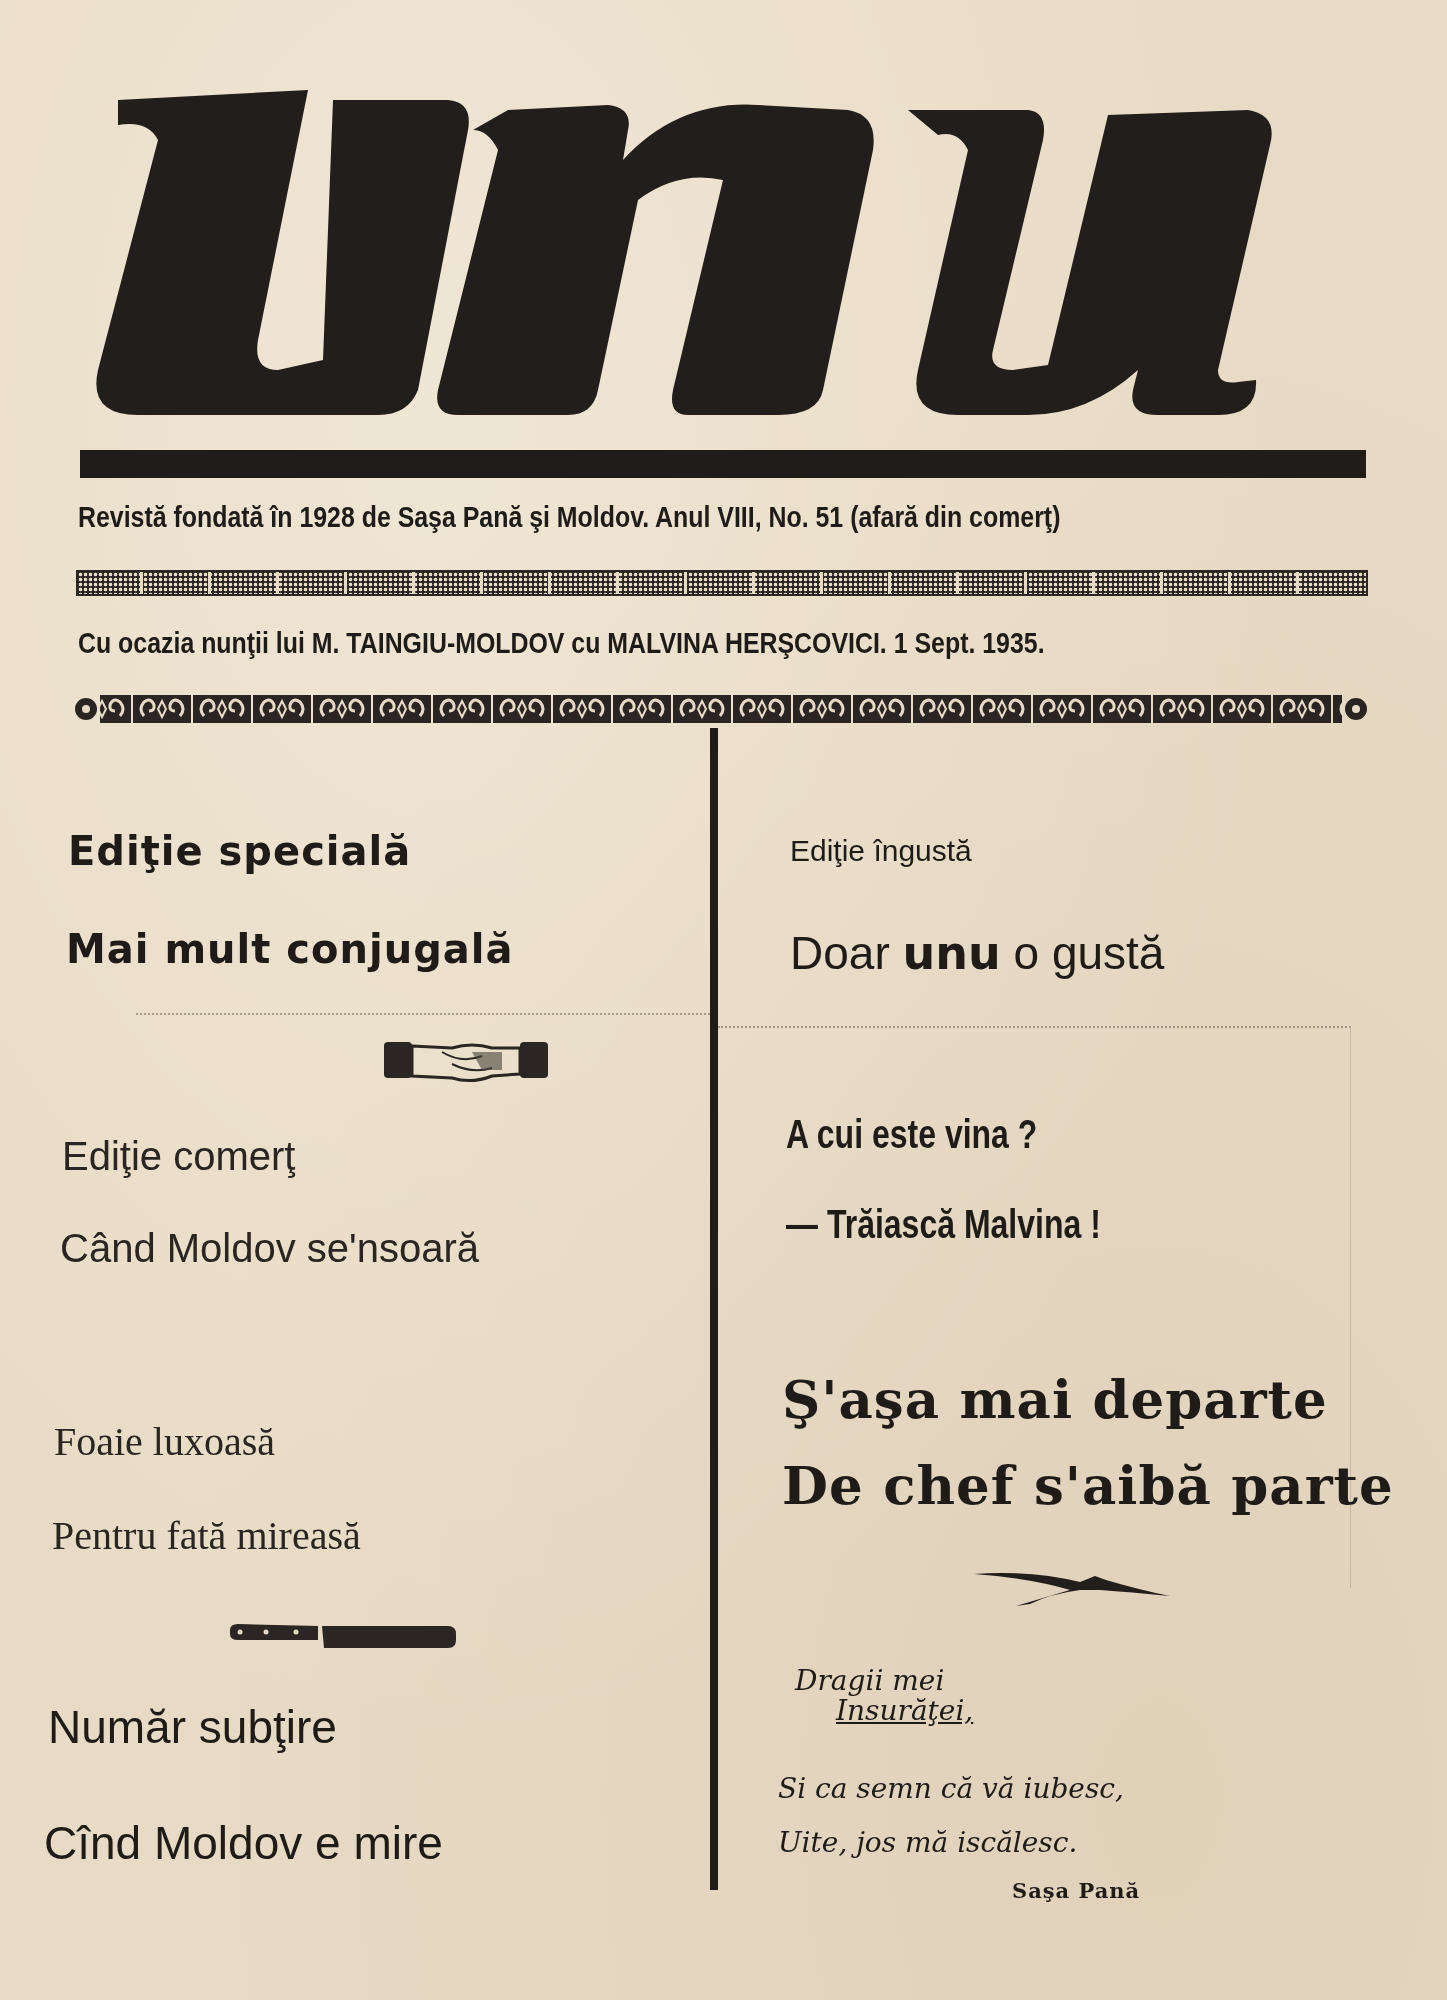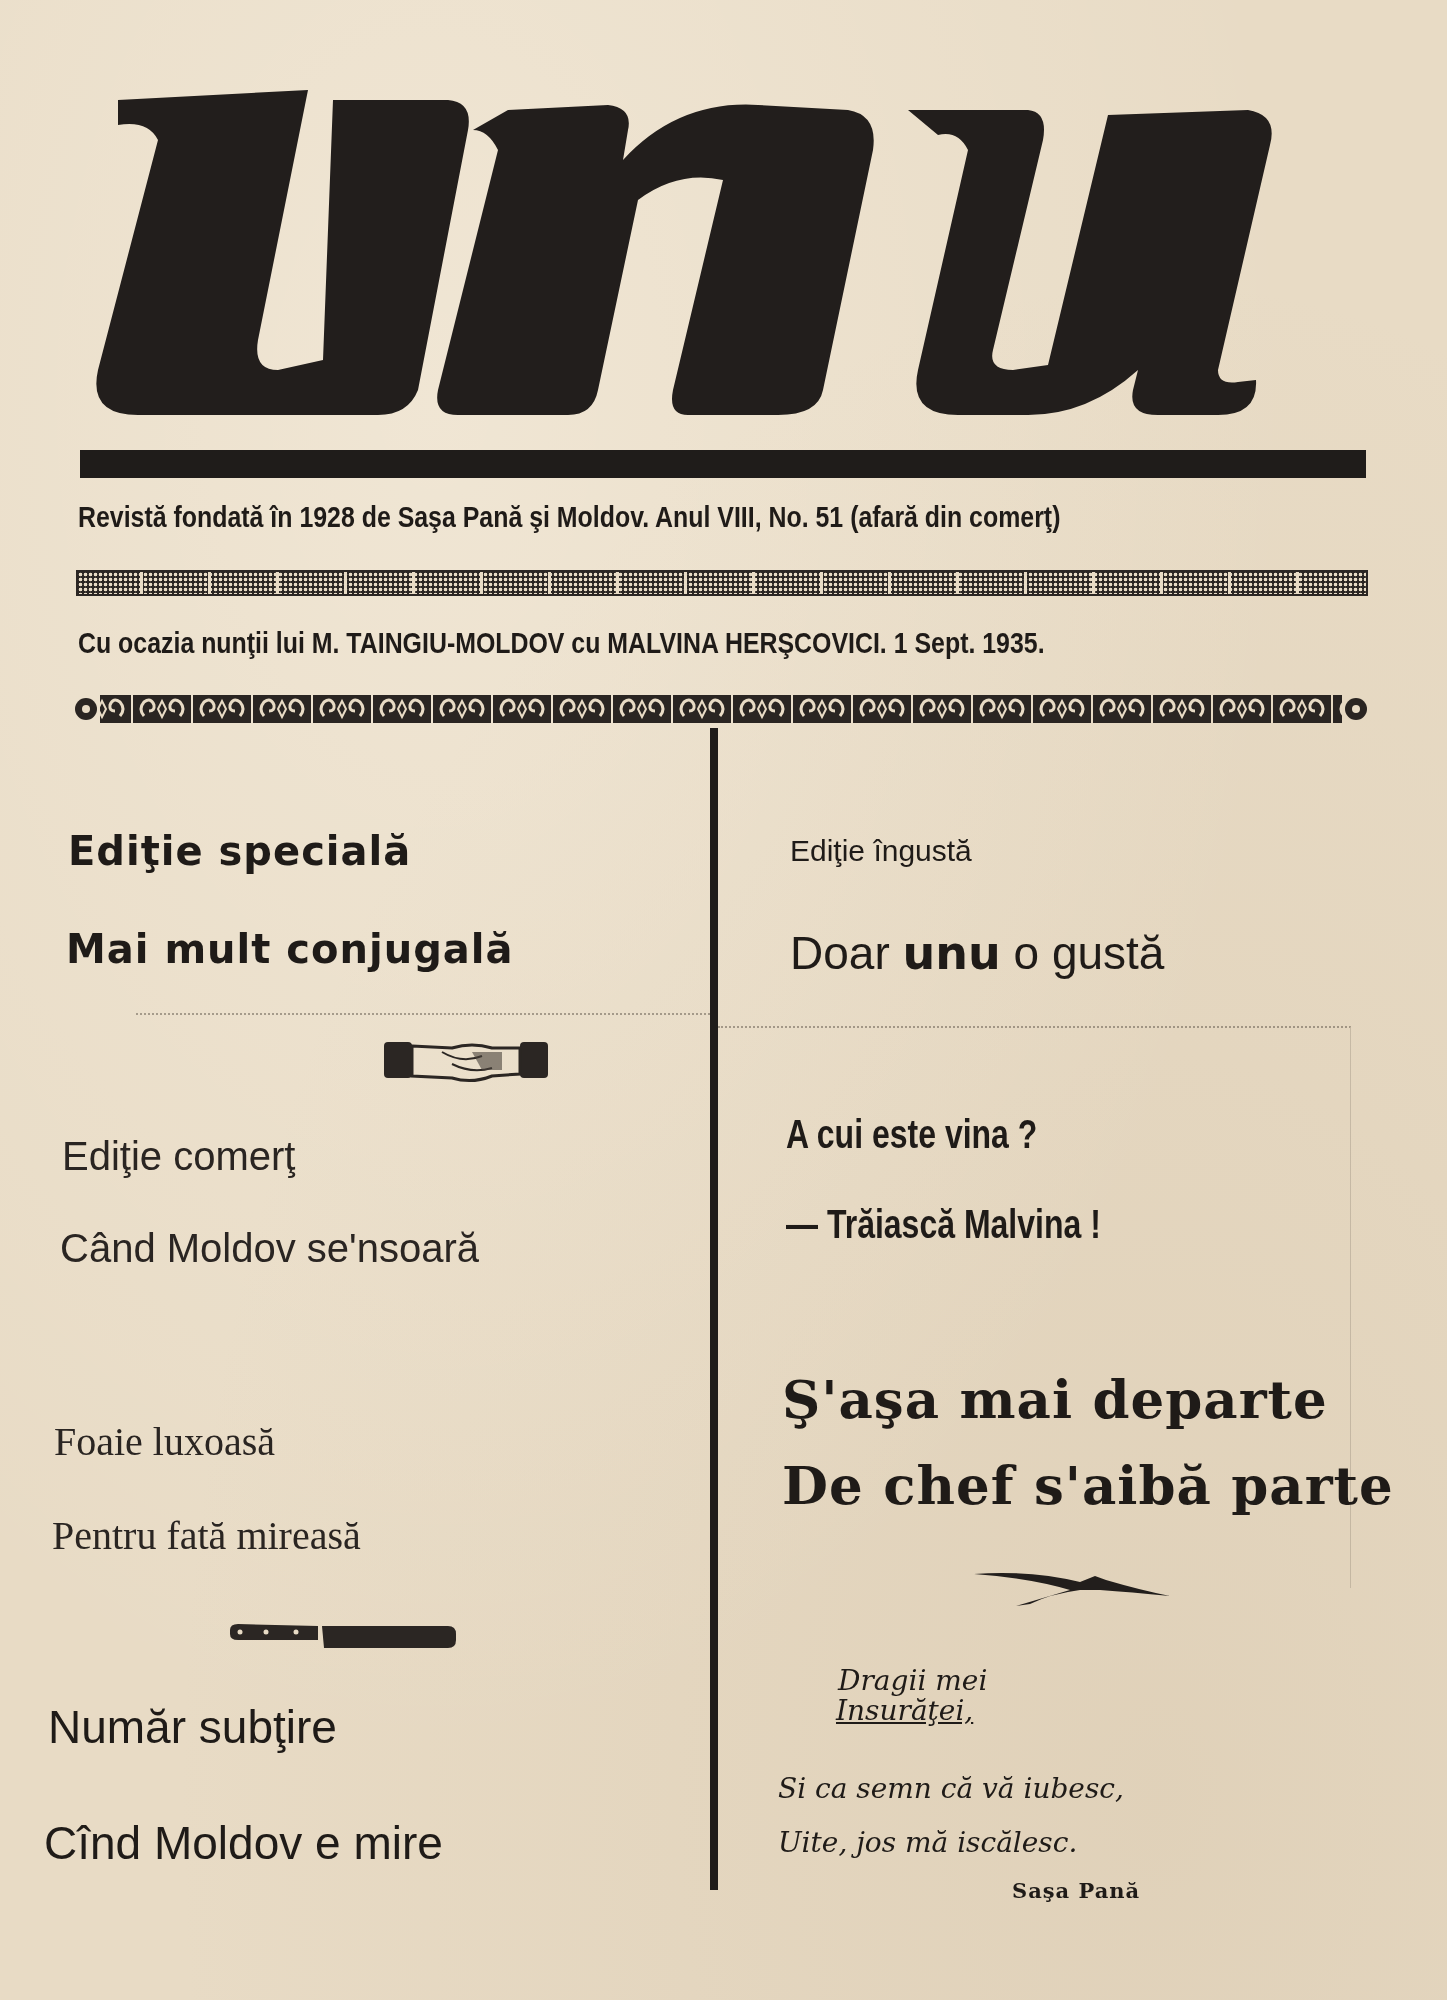--- a/index.html
+++ b/index.html
@@ -200,7 +200,7 @@
   <path d="M4,14 Q60,10 110,22 L125,16 L136,20 Q170,30 200,36 Q160,32 130,30 L110,30 Q80,34 60,44 L46,46 L100,30 Q60,18 4,14 Z" fill="#221e1c"></path>
 </svg>
 
-<div class="t script" style="left:838px; top:1664px;">Dragii mei</div>
+<div class="t script" style="left:795px; top:1664px;">Dragii mei</div>
 <div class="t script" style="left:836px; top:1694px;text-decoration:underline;">Insurăţei,</div>
 <div class="t script" style="left:778px; top:1772px;">Si ca semn că vă iubesc,</div>
 <div class="t script" style="left:778px; top:1826px;">Uite, jos mă iscălesc.</div>

